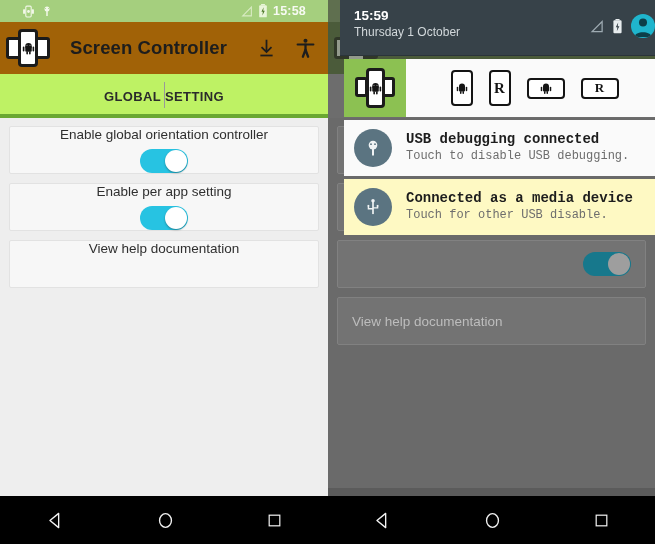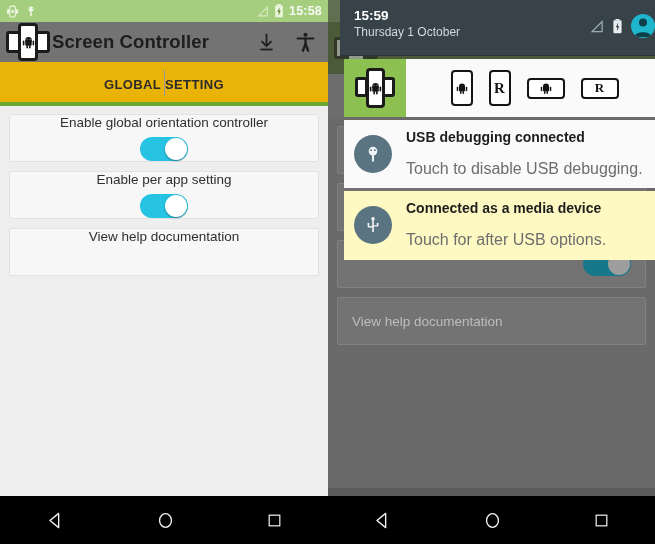--- a/index.html
+++ b/index.html
@@ -17,7 +17,7 @@
   
   .statusbar {
     height:22px; background:#a5cf7e; display:flex; align-items:center;
-    padding:0 6px; color:#f4f8ef; font-size:11px; font-weight:bold;
+    padding:0 22px; color:#f4f8ef; font-size:11px; font-weight:bold;
   }
   .sb-left { display:flex; align-items:center; gap:6px; }
   .sb-right { margin-left:auto; display:flex; align-items:center; gap:5px; }

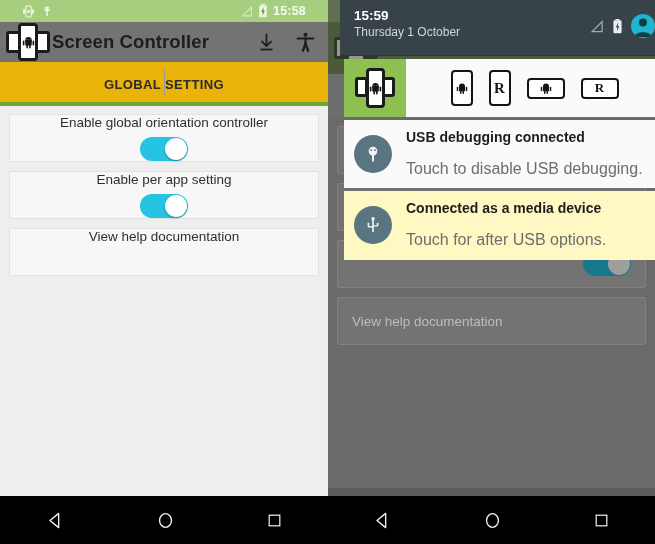--- a/index.html
+++ b/index.html
@@ -26,8 +26,8 @@
 
   
   .appbar {
-    height:40px; background:#737373; display:flex; align-items:center;
-    padding:0 12px 0 6px; gap:2px;
+    height:52px; background:#a16207; display:flex; align-items:center;
+    padding:0 12px 0 6px; gap:20px;
   }
   .appbar-title {
     font-size:18.5px; font-weight:bold; color:#1d1d1d; letter-spacing:.1px;

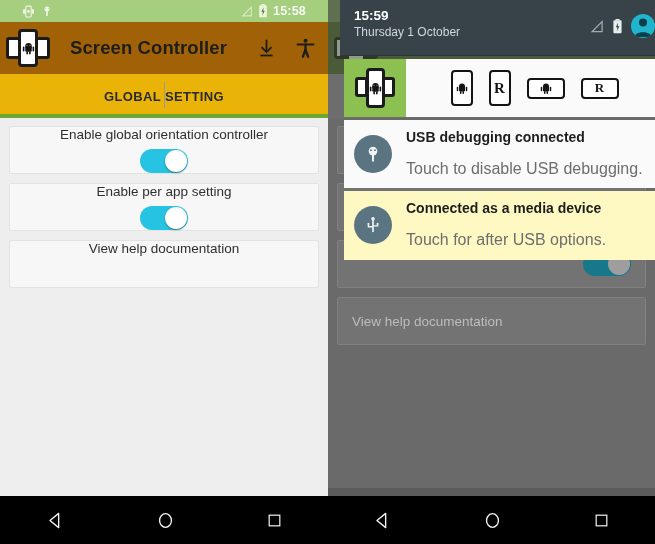--- a/index.html
+++ b/index.html
@@ -50,7 +50,7 @@
   }
 
   
-  .tabs { height:44px; background:#eab308; display:flex; position:relative; }
+  .tabs { height:44px; background:#bef264; display:flex; position:relative; }
   .tab {
     flex:1; display:flex; align-items:center; justify-content:center;
     font-size:13px; font-weight:bold; color:#2b2b2b; letter-spacing:.4px;

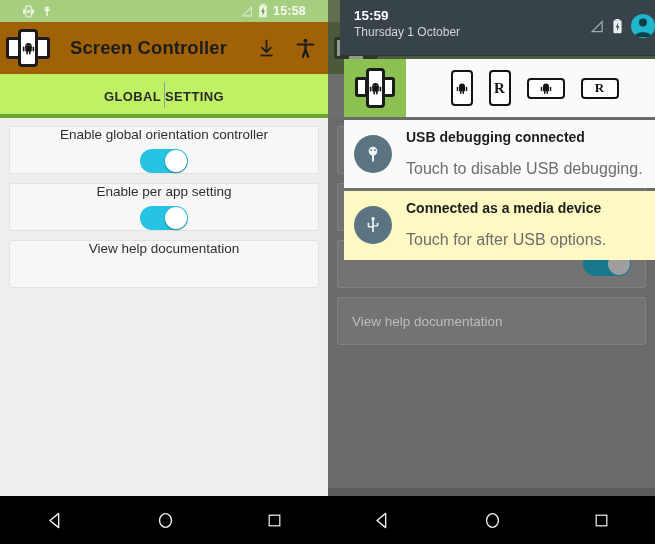--- a/index.html
+++ b/index.html
@@ -127,7 +127,7 @@
     width:38px; height:38px; border-radius:50%; background:#5b7481;
     display:flex; align-items:center; justify-content:center; flex:none; margin-right:14px;
   }
-  .notif-text { flex:1; }
+  .notif-text { flex:1;font-family:Liberation Mono, monospace; }
   .notif-title { font-size:14px; font-weight:bold; color:#1d1d1d; line-height:1.25; }
   .notif-sub   { font-size:16px; color:#6d6d6d; line-height:1.3; margin-top:12px; }
 

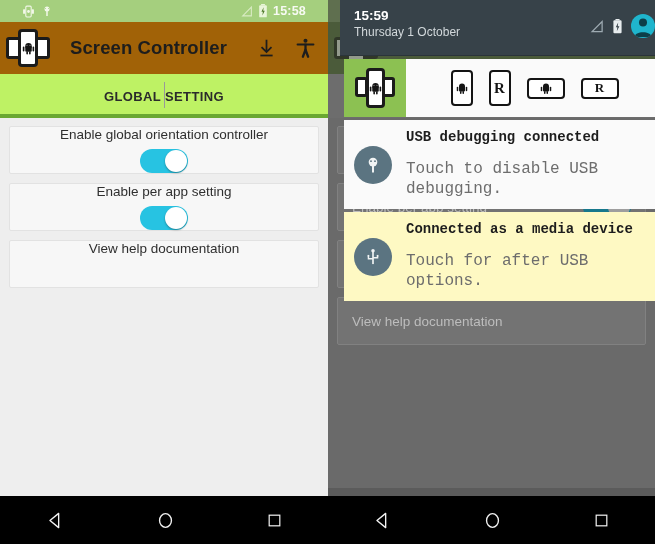--- a/index.html
+++ b/index.html
@@ -129,7 +129,7 @@
   }
   .notif-text { flex:1;font-family:Liberation Mono, monospace; }
   .notif-title { font-size:14px; font-weight:bold; color:#1d1d1d; line-height:1.25; }
-  .notif-sub   { font-size:16px; color:#6d6d6d; line-height:1.3; margin-top:12px; }
+  .notif-sub   { font-size:12px; color:#6d6d6d; line-height:1.3; margin-top:1px; }
 
   
   .orient-notif { background:#fafafa; display:flex; align-items:center; height:58px; margin-top:3px; }

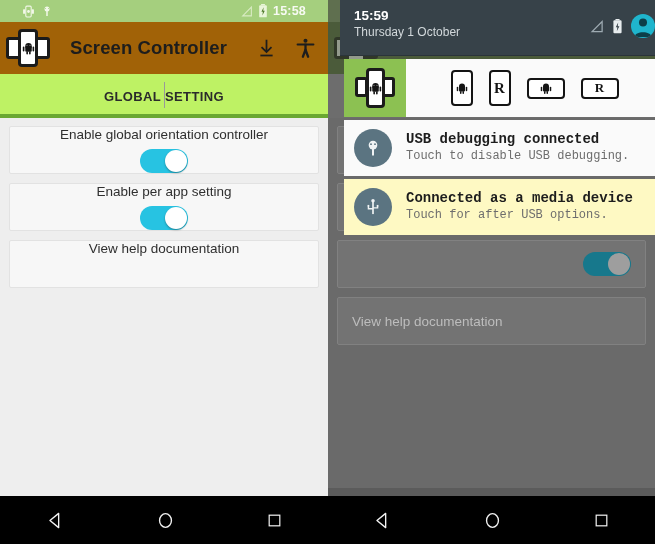--- a/index.html
+++ b/index.html
@@ -415,7 +415,7 @@
           </span>
           <span class="notif-text">
             <span class="notif-title" style="display: block;">Connected as a media device</span>
-            <span class="notif-sub" style="display: block;">Touch for after USB options.</span>
+            <span class="notif-sub" style="display: block;">Touch for other USB disable.</span>
           </span>
         </div>
 

